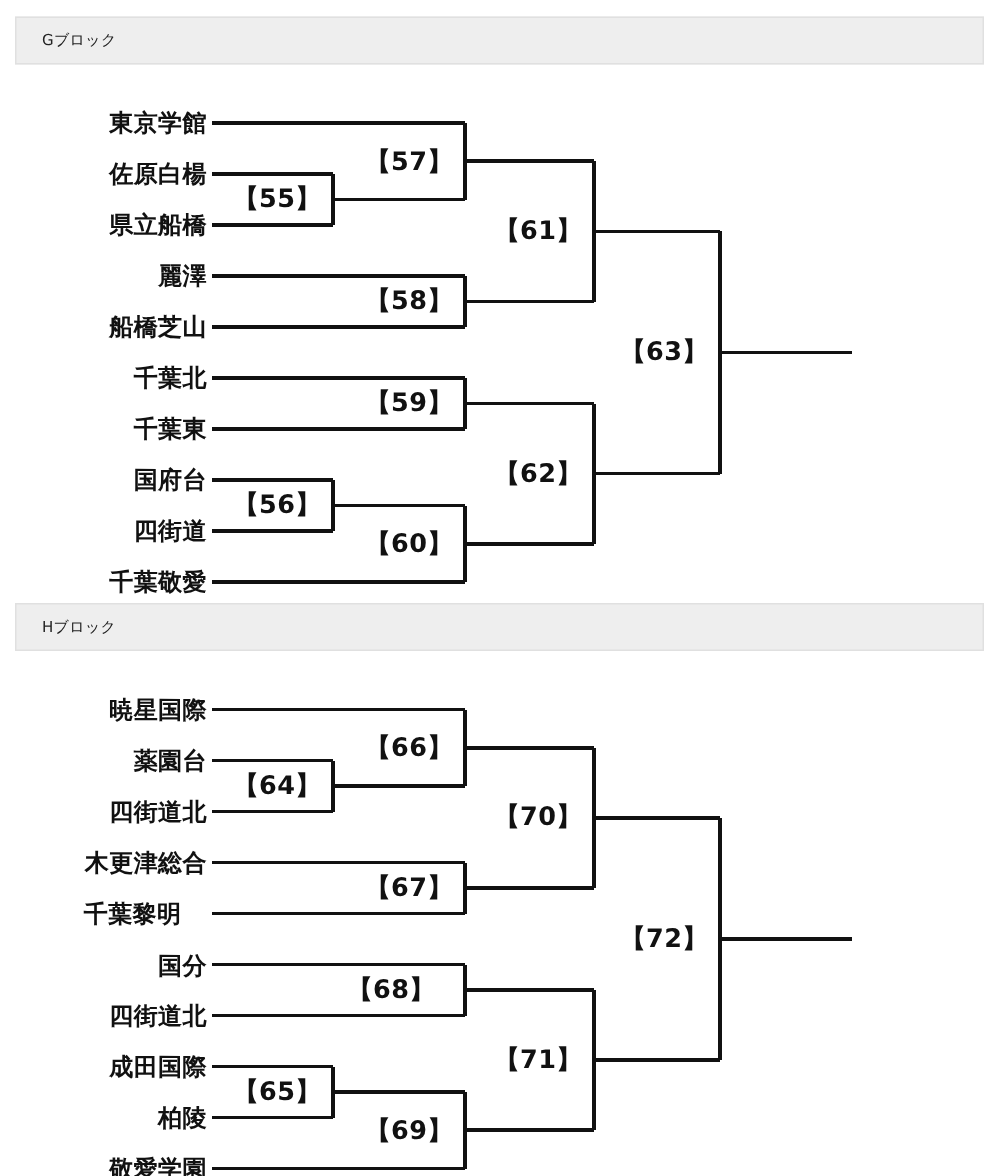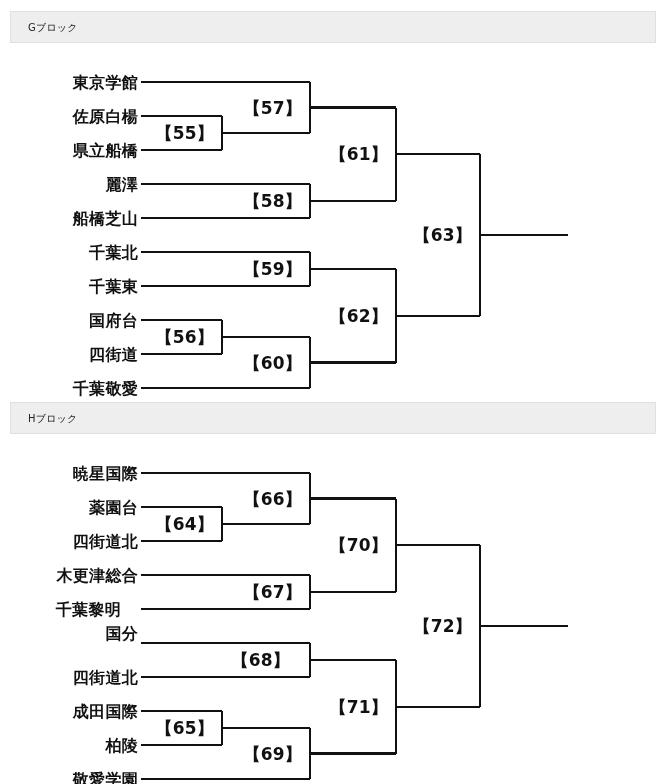--- a/index.html
+++ b/index.html
@@ -188,7 +188,7 @@
           <div class="team-name" style="right: 526px; top: 107px;">四街道北</div>
           <div class="team-name" style="right: 526px; top: 141px;">木更津総合</div>
           <div class="team-name" style="right: 543px; top: 175px; text-align: center;">千葉黎明</div>
-          <div class="team-name" style="right: 526px; top: 199px; text-align: center;">国分</div>
+          <div class="team-name" style="right: 526px; top: 210px; text-align: center;">国分</div>
           <div class="team-name" style="right: 526px; top: 243px;">四街道北</div>
           <div class="team-name" style="right: 526px; top: 277px;">成田国際</div>
           <div class="team-name" style="right: 526px; top: 311px;">柏陵</div>

